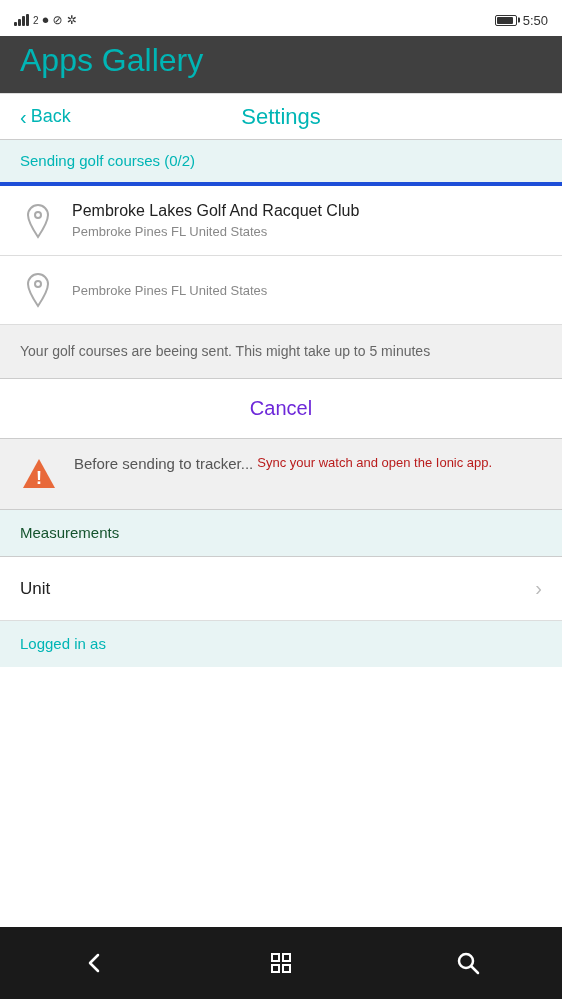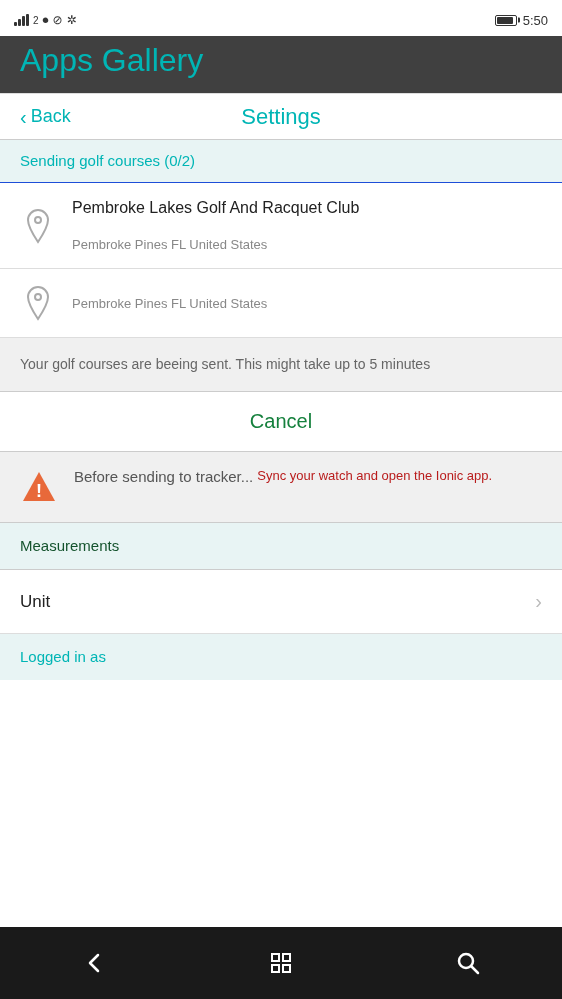--- a/index.html
+++ b/index.html
@@ -123,7 +123,7 @@
     .section-header {
       background: #e8f4f4;
       padding: 12px 20px;
-      border-bottom: 1px solid #1d4ed8;
+      border-bottom: 4px solid #1d4ed8;
     }
     .section-header-text {
       color: #00b5b5;

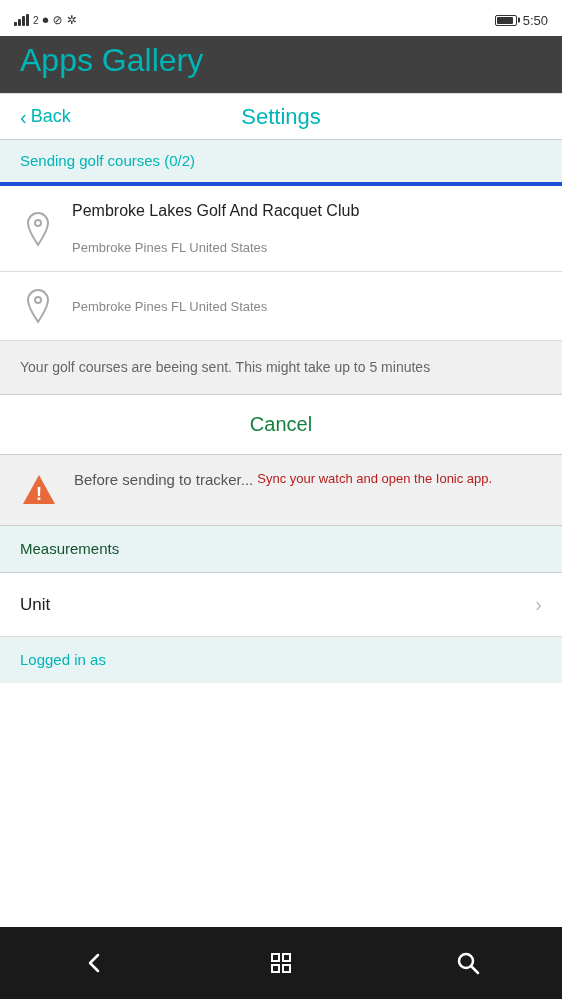--- a/index.html
+++ b/index.html
@@ -155,7 +155,7 @@
     .course-info {
       display: flex;
       flex-direction: column;
-      gap: 20px;
+      gap: 4px;
     }
     .course-name {
       font-size: 16px;

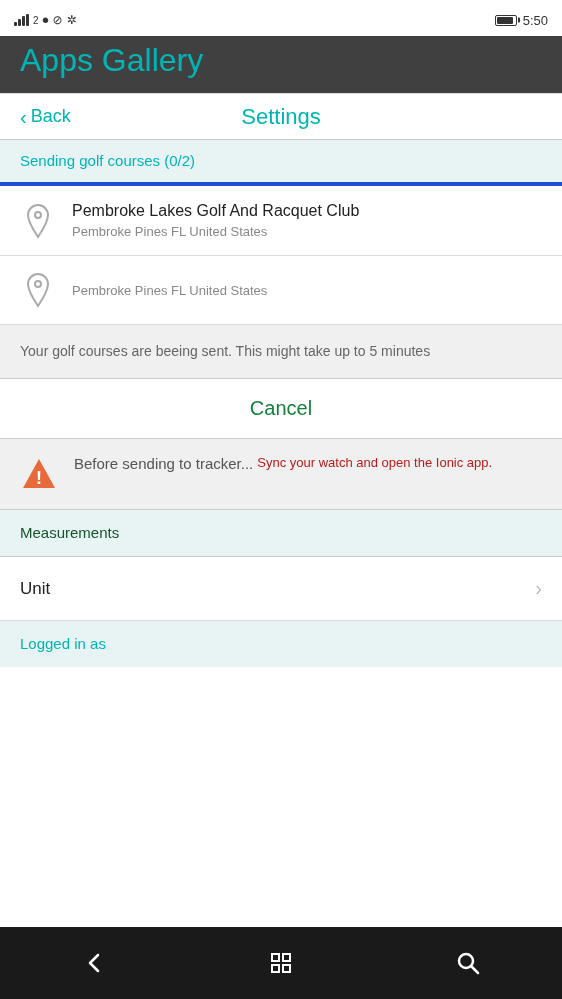--- a/index.html
+++ b/index.html
@@ -187,7 +187,7 @@
       text-align: center;
     }
     .cancel-btn {
-      color: #15803d;
+      color: #6d28d9;
       font-size: 20px;
       cursor: pointer;
       background: none;

